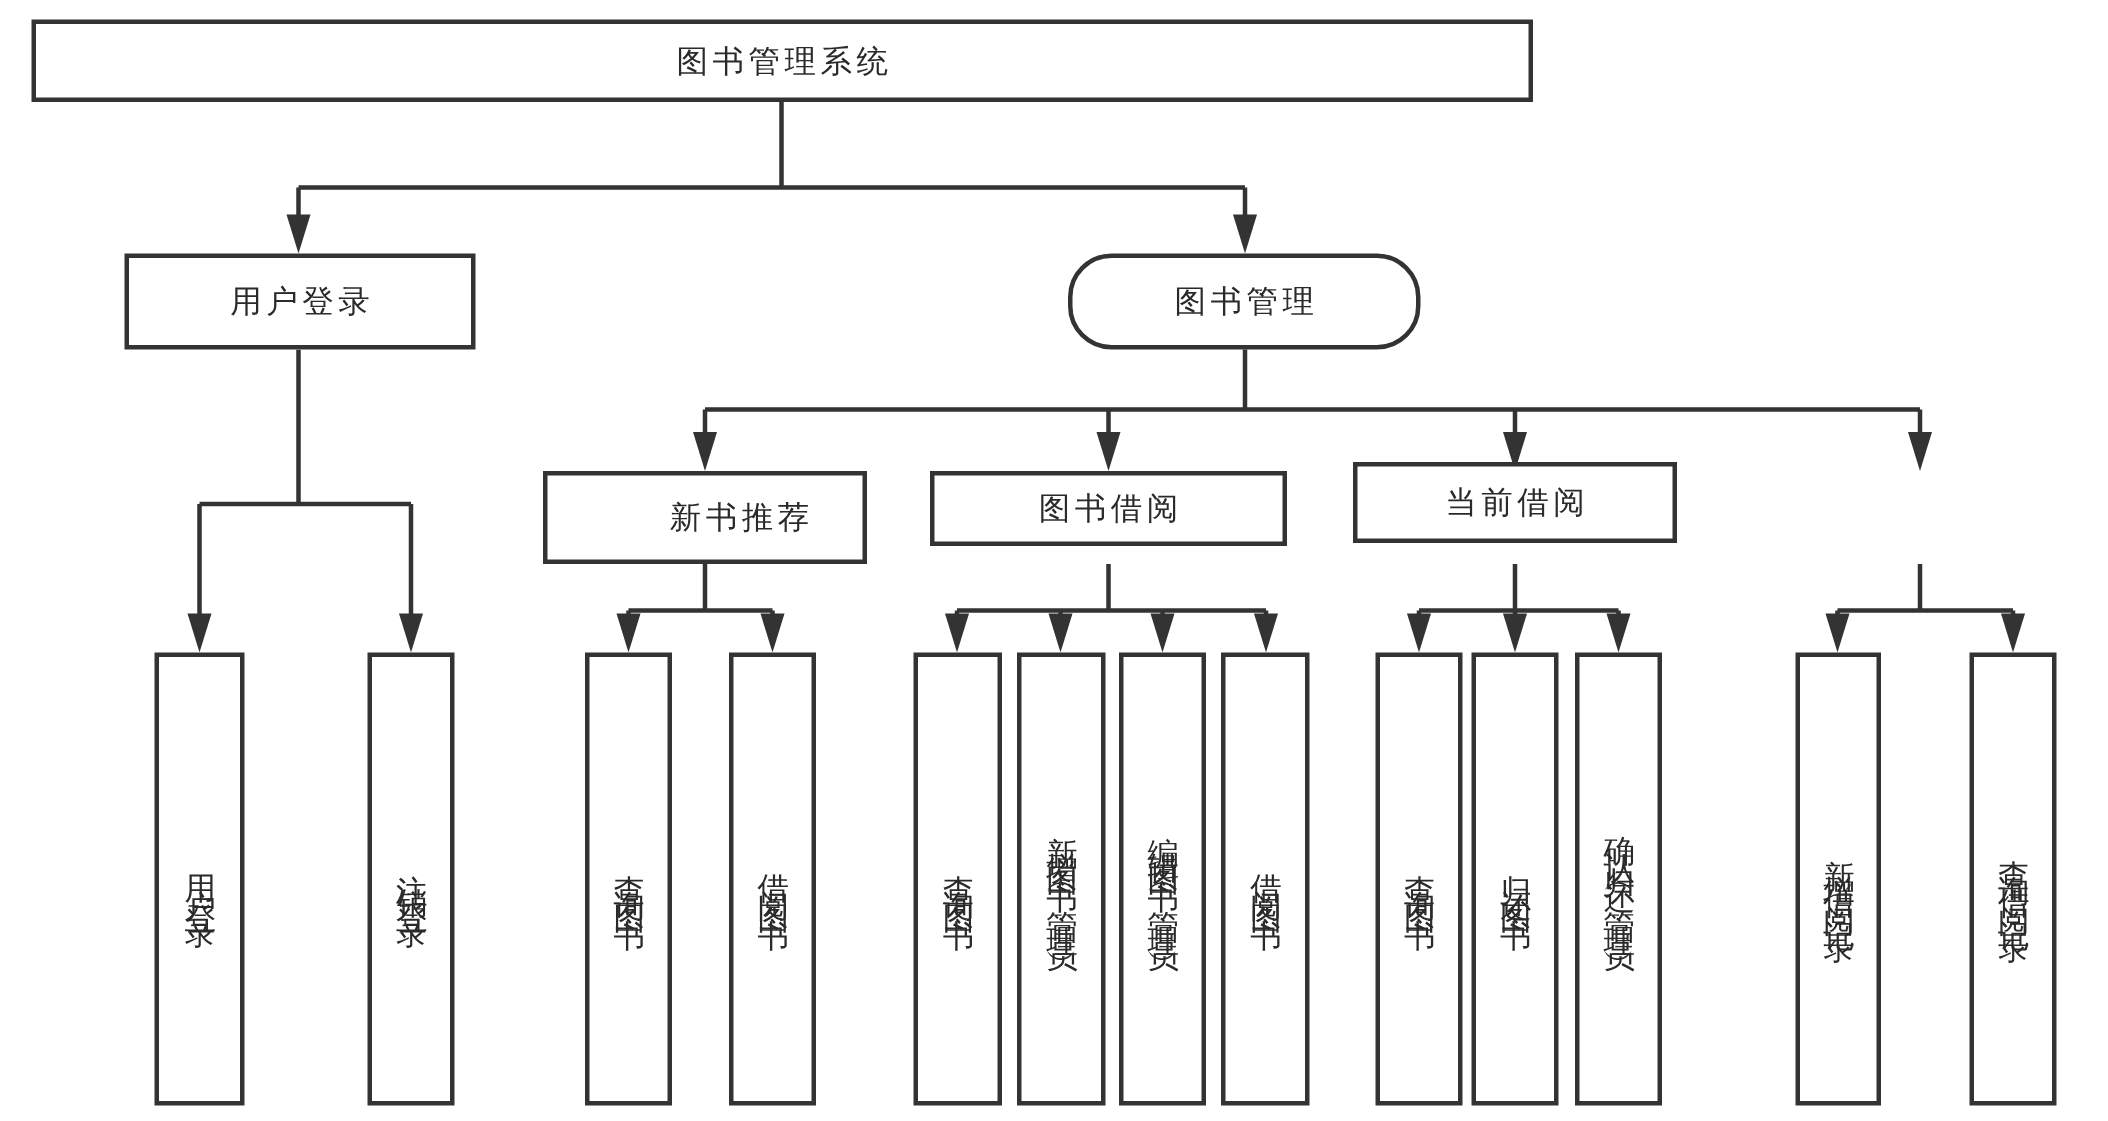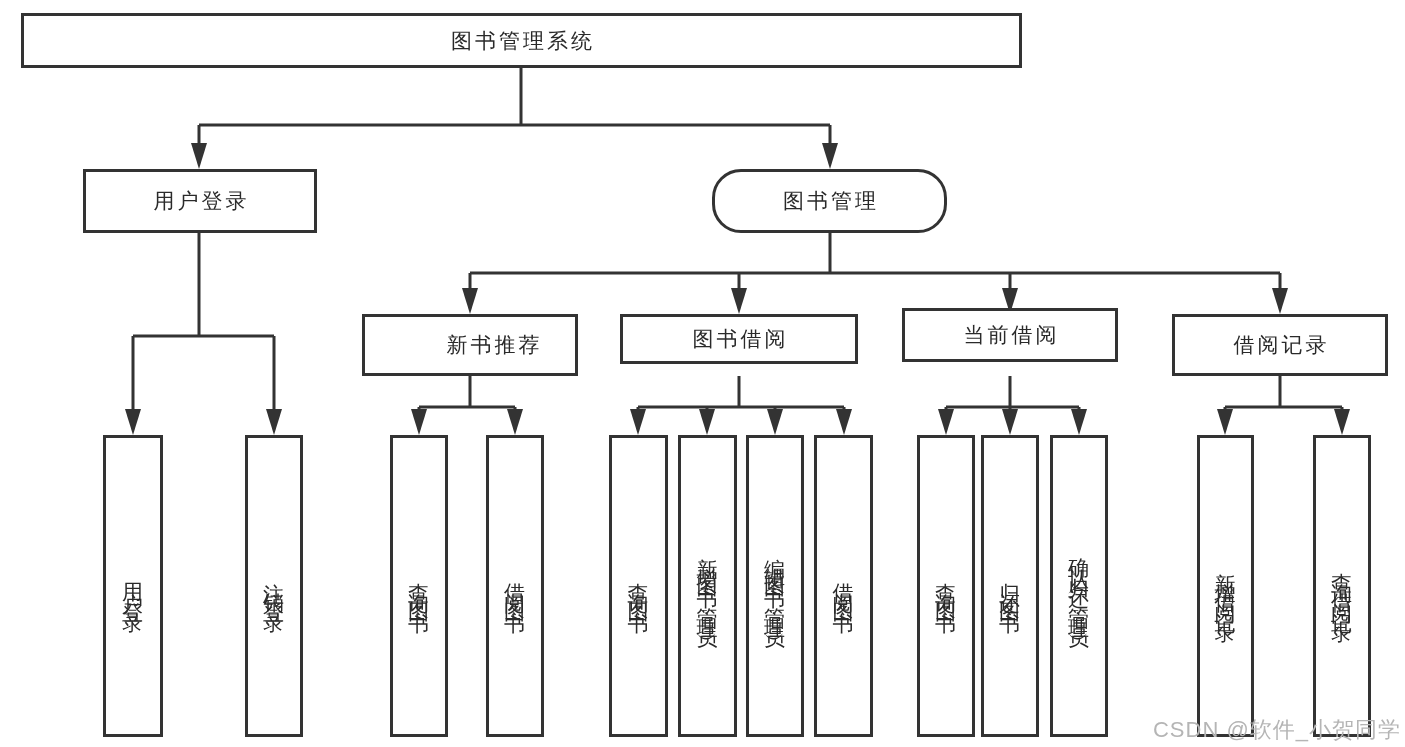--- a/index.html
+++ b/index.html
@@ -123,9 +123,6 @@
   <div class="node hbox" style="left:902px; top:308px; width:216px; height:54px;text-align:right;">
     <span class="lbl">当前借阅</span>
   </div>
-  <div class="node hbox" style="left:1172px; top:314px; width:216px; height:62px;">
-    <span class="lbl">借阅记录</span>
-  </div>
 
   <div class="node vbox" style="left:103px; top:435px; width:60px; height:302px;">
     <span class="lbl">用户登录</span>

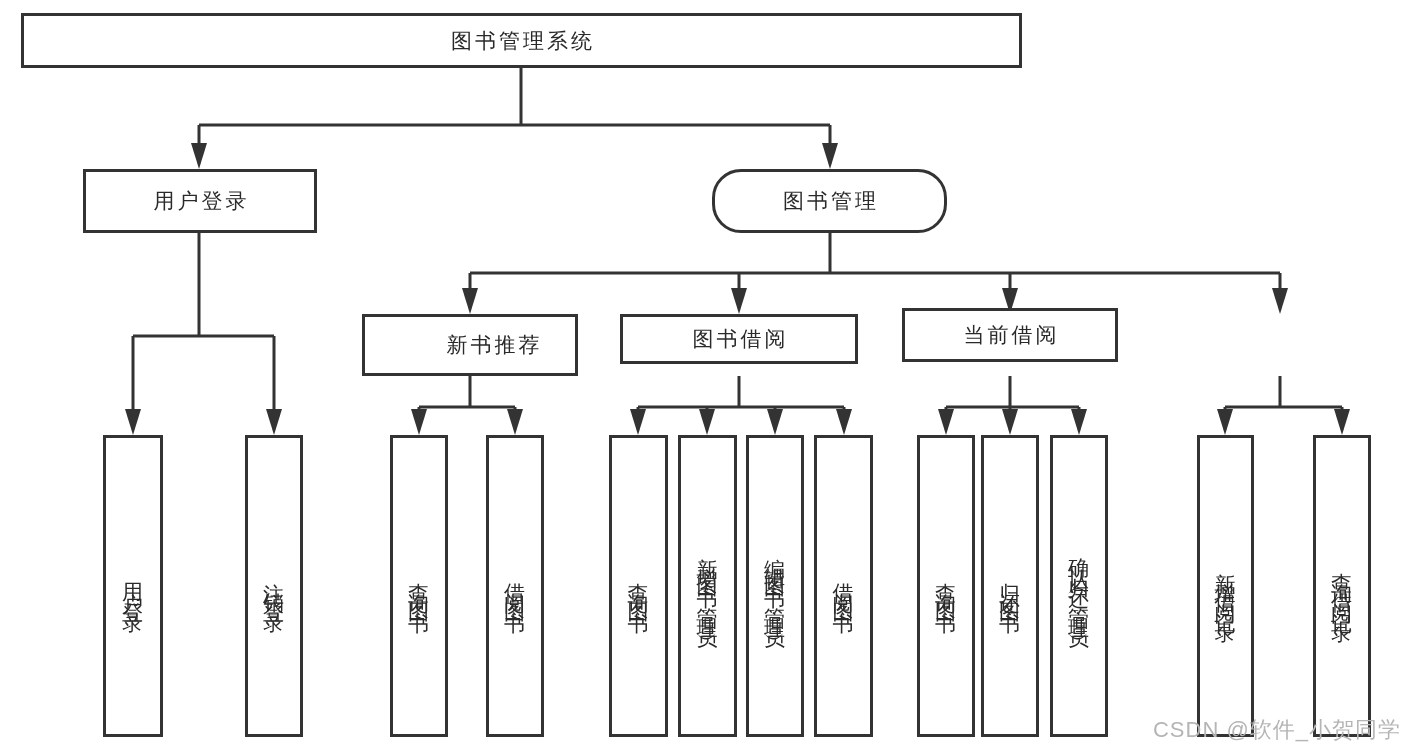--- a/index.html
+++ b/index.html
@@ -168,7 +168,6 @@
     <span class="lbl">查询借阅记录</span>
   </div>
 
-  <div id="watermark">CSDN @软件_小贺同学</div>
 
 </div>
 

